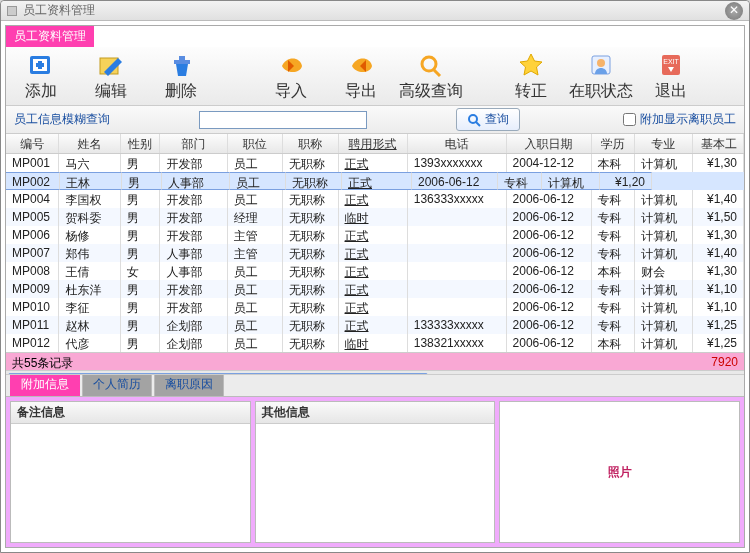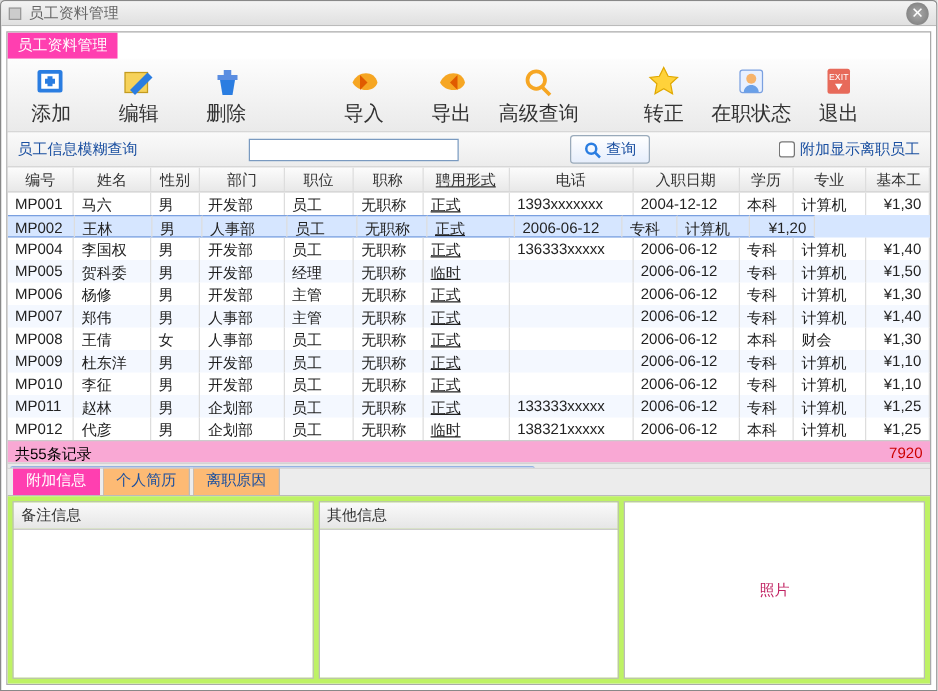--- a/index.html
+++ b/index.html
@@ -48,7 +48,7 @@
 .hscroll { height: 14px; background: #e9e9e9; border-top: 1px solid #ccc; position: relative; }
 .hscroll .thumb { position: absolute; left: 2px; top: 2px; height: 10px; width: 420px; background: linear-gradient(#d2e3ff,#9fc2ff); border: 1px solid #7aa0e0; border-radius: 2px; }
 .subtabs { display: flex; height: 22px; align-items: flex-end; border-bottom: 1px solid #bbb; background: #ececec; padding-left: 4px; gap: 0; }
-.subtab { padding: 3px 10px; border: 1px solid #bbb; border-bottom: none; background: #fdba74; cursor: pointer; border-radius: 3px 3px 0 0; margin-right: 2px; color: #1a4fa0; }
+.subtab { padding: 3px 10px; border: 1px solid #bbb; border-bottom: none; background: #a3a3a3; cursor: pointer; border-radius: 3px 3px 0 0; margin-right: 2px; color: #1a4fa0; }
 .subtab.active { background: #ff3fb0; color: #fff; border-color: #ff3fb0; }
 .bottom { flex: 0 0 150px; display: flex; gap: 4px; padding: 4px; background: #bef264; }
 .box { border: 1px solid #bbb; flex: 1; display: flex; flex-direction: column; }

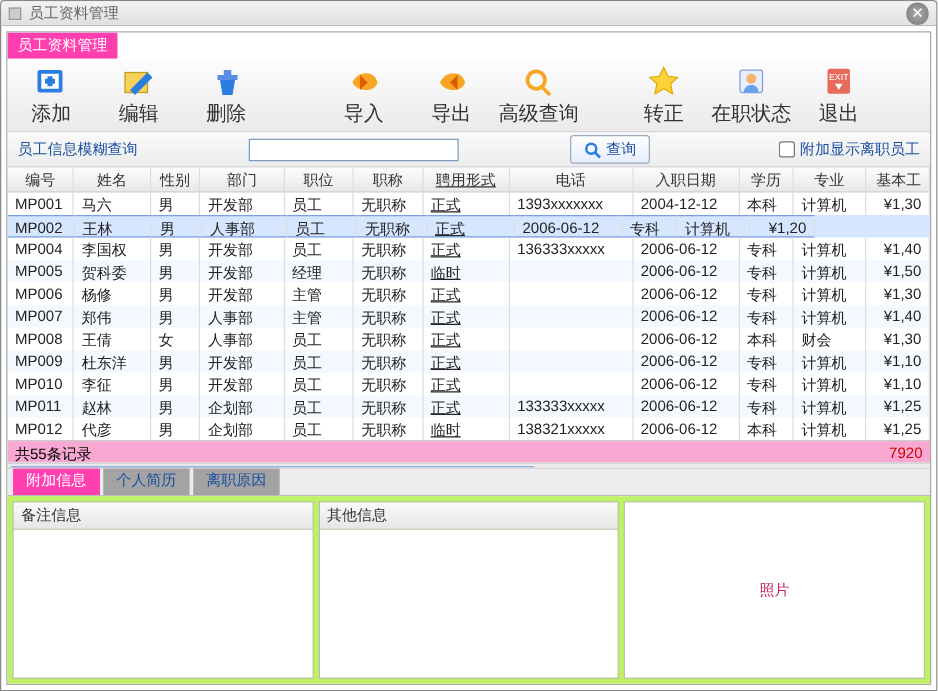--- a/index.html
+++ b/index.html
@@ -50,7 +50,7 @@
 .subtabs { display: flex; height: 22px; align-items: flex-end; border-bottom: 1px solid #bbb; background: #ececec; padding-left: 4px; gap: 0; }
 .subtab { padding: 3px 10px; border: 1px solid #bbb; border-bottom: none; background: #a3a3a3; cursor: pointer; border-radius: 3px 3px 0 0; margin-right: 2px; color: #1a4fa0; }
 .subtab.active { background: #ff3fb0; color: #fff; border-color: #ff3fb0; }
-.bottom { flex: 0 0 150px; display: flex; gap: 4px; padding: 4px; background: #bef264; }
+.bottom { flex: 0 0 150px; display: flex; gap: 4px; padding: 4px; background: #f0abfc; font-weight: bold; }
 .box { border: 1px solid #bbb; flex: 1; display: flex; flex-direction: column; }
 .box .bh { background: linear-gradient(#fafafa,#e6e6e6); border-bottom: 1px solid #ccc; padding: 2px 6px; color: #333; }
 .box .bc { flex: 1; background: #fff; }

